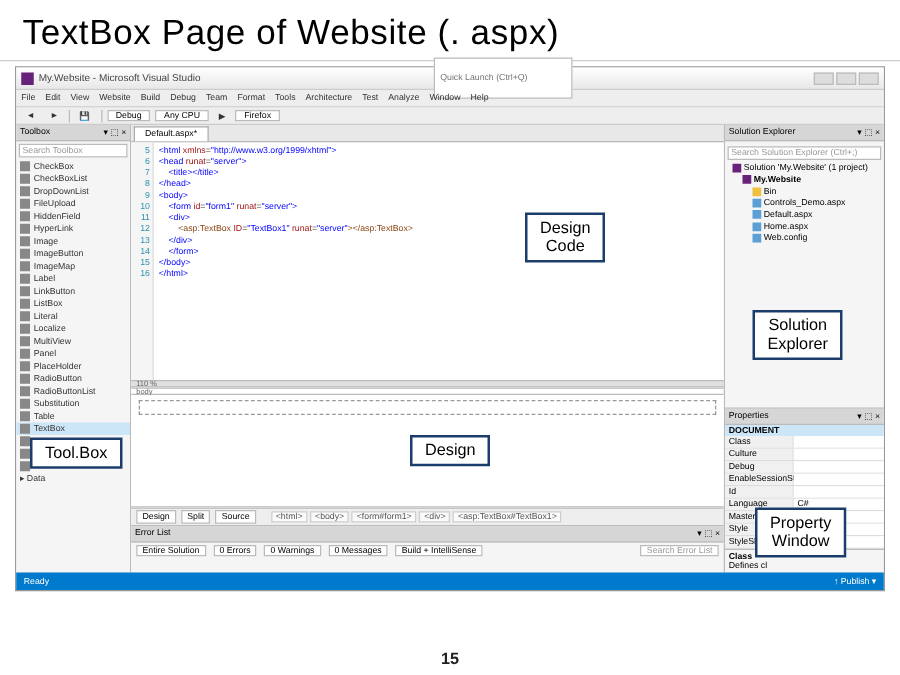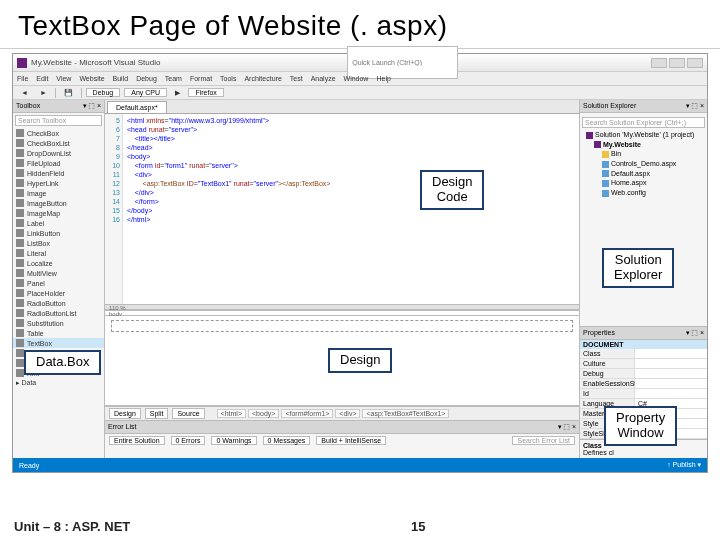--- a/index.html
+++ b/index.html
@@ -376,7 +376,7 @@
 
 <div class="callout" style="top:170px;left:420px" id="co1">Design<br>Code</div>
 <div class="callout" style="top:248px;left:602px" id="co2">Solution<br>Explorer</div>
-<div class="callout" style="top:350px;left:24px">Data.Box</div>
+<div class="callout" style="top:350px;left:24px">Tool.Box</div>
 <div class="callout" style="top:348px;left:328px">Design</div>
 <div class="callout" style="top:406px;left:604px" id="co3">Property<br>Window</div>
 

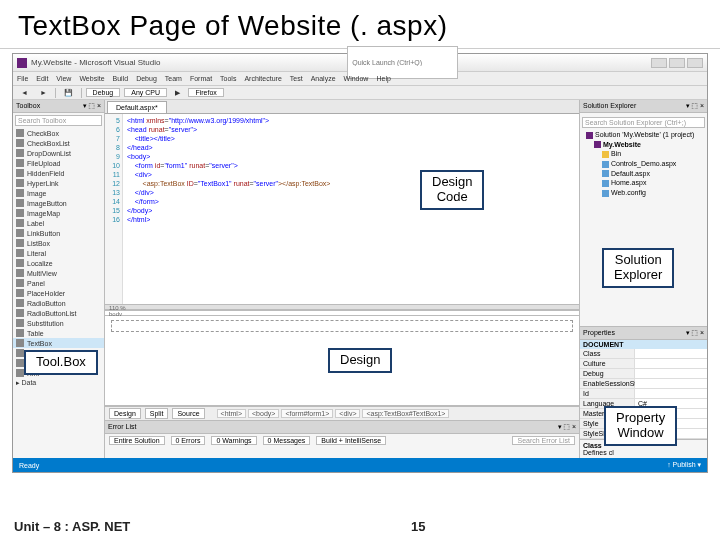--- a/index.html
+++ b/index.html
@@ -381,7 +381,6 @@
 <div class="callout" style="top:406px;left:604px" id="co3">Property<br>Window</div>
 
 <div class="footer">
-  <span>Unit – 8 : ASP. NET</span>
   <span class="pg">15</span>
 </div>
 

